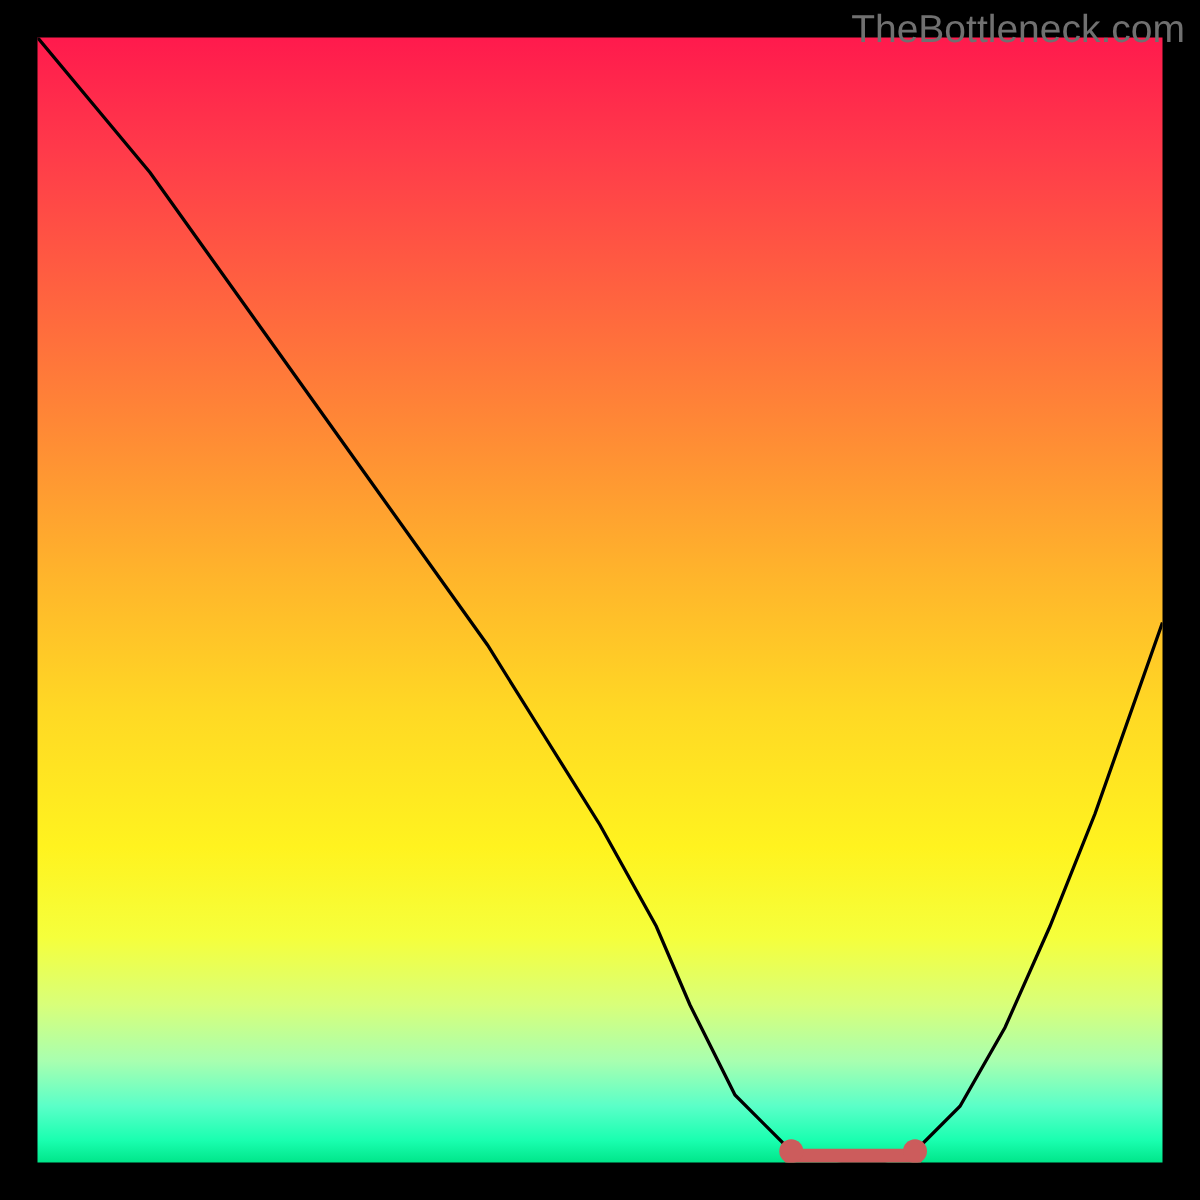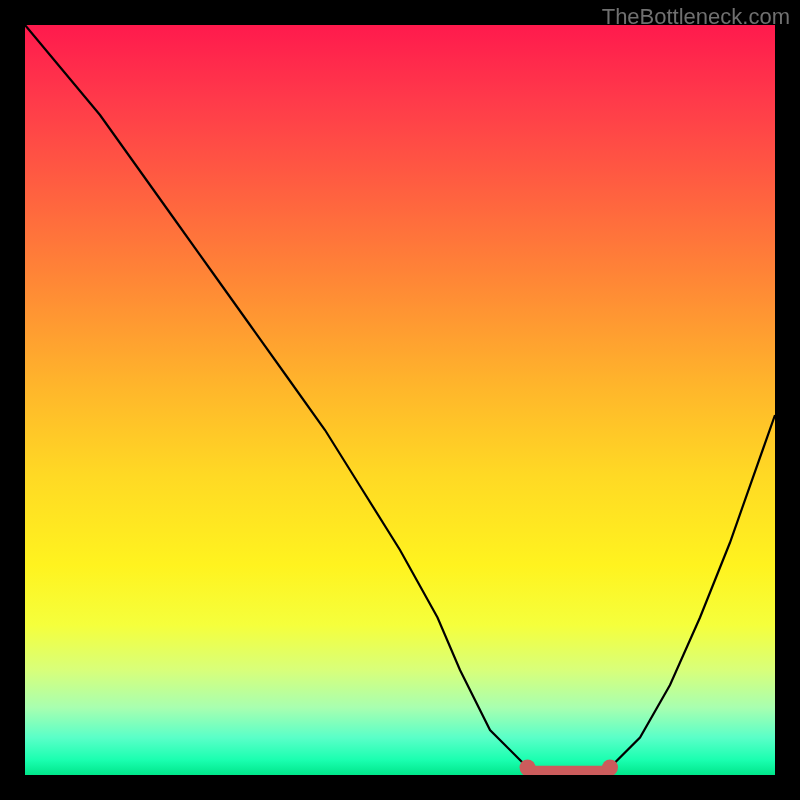--- a/index.html
+++ b/index.html
@@ -16,7 +16,7 @@
     top: 4px;
     right: 10px;
     color: #707070;
-    font-size: 22px;
+    font-size: 26px;
     font-weight: 400;
     z-index: 10;
   }

